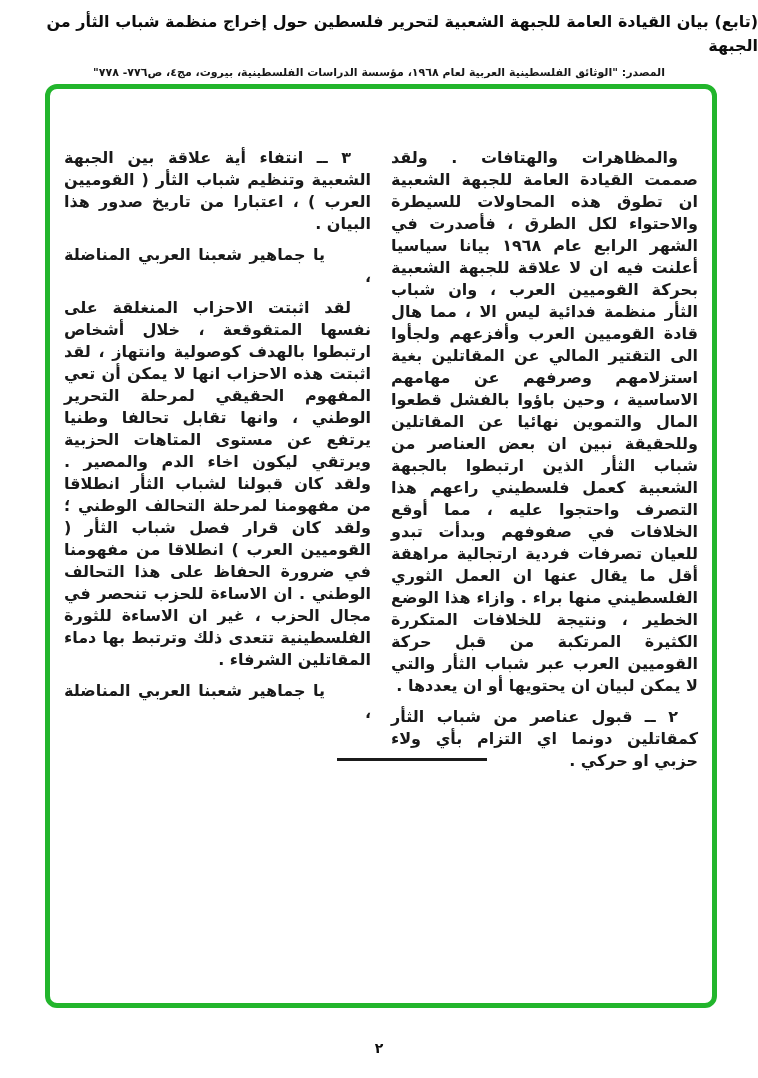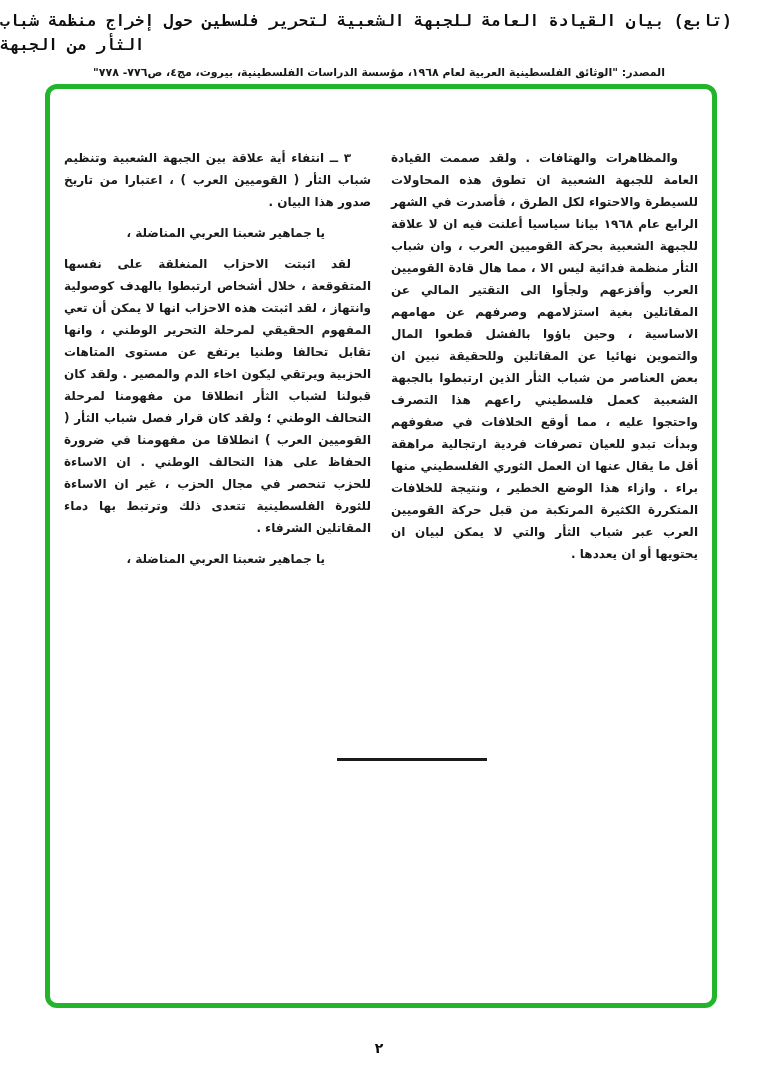--- a/index.html
+++ b/index.html
@@ -13,12 +13,11 @@
   }
   .page-header { padding-top: 10px; direction: rtl; }
   .doc-title {
-    text-align: left;
+    text-align: right;
     font-weight: bold;
     font-size: 16px;
     line-height: 24px;
     color: #0d0d0d;
-    font-family: Liberation Mono, monospace;
   }
   .doc-source {
     text-align: center;

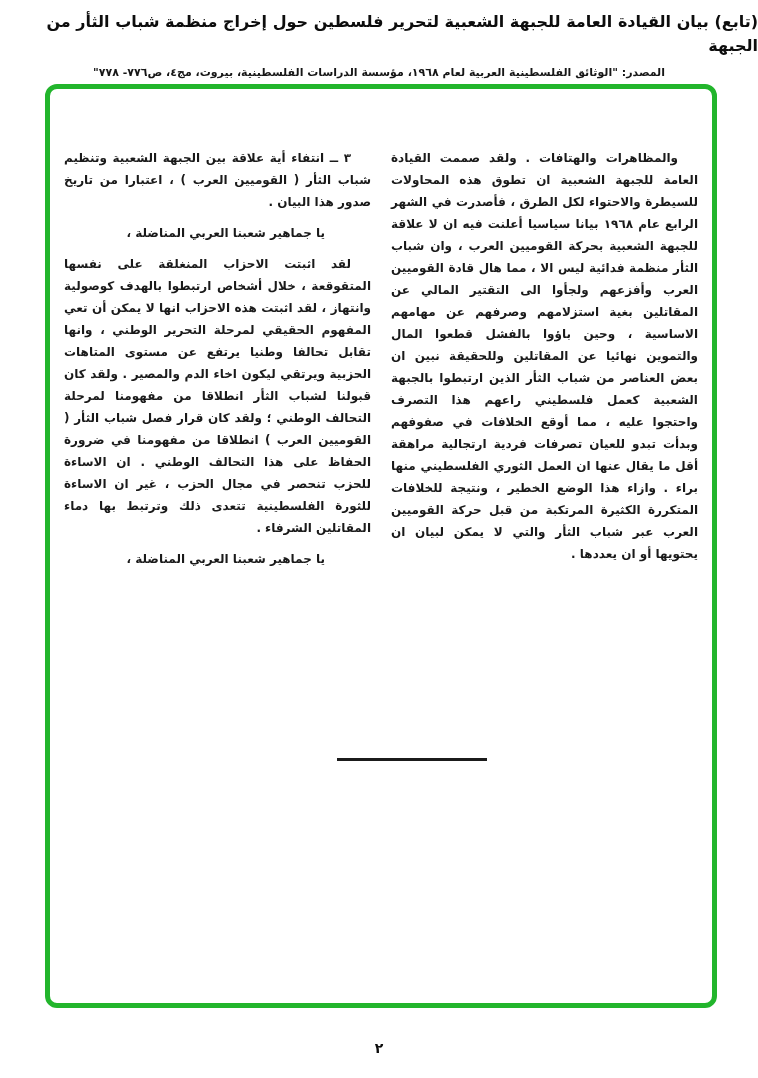--- a/index.html
+++ b/index.html
@@ -45,7 +45,7 @@
     width: 50%;
     direction: rtl;
     text-align: justify;
-    font-size: 12px;
+    font-size: 16px;
     font-weight: bold;
     line-height: 22px;
     color: #1a1a1a;

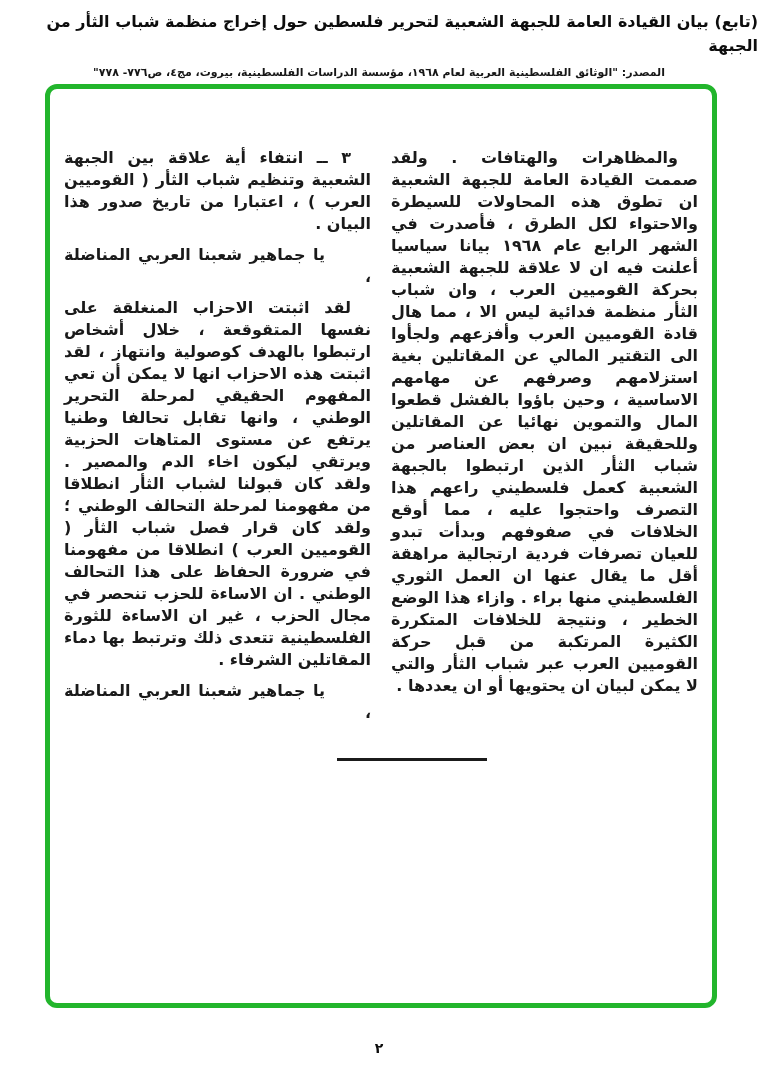--- a/index.html
+++ b/index.html
@@ -81,6 +81,7 @@
 
     <div class="text-col">
       <p>والمظاهرات والهتافات . ولقد صممت القيادة العامة للجبهة الشعبية ان تطوق هذه المحاولات للسيطرة والاحتواء لكل الطرق ، فأصدرت في الشهر الرابع عام ١٩٦٨ بيانا سياسيا أعلنت فيه ان لا علاقة للجبهة الشعبية بحركة القوميين العرب ، وان شباب الثأر منظمة فدائية ليس الا ، مما هال قادة القوميين العرب وأفزعهم ولجأوا الى التقتير المالي عن المقاتلين بغية استزلامهم وصرفهم عن مهامهم الاساسية ، وحين باؤوا بالفشل قطعوا المال والتموين نهائيا عن المقاتلين وللحقيقة نبين ان بعض العناصر من شباب الثأر الذين ارتبطوا بالجبهة الشعبية كعمل فلسطيني راعهم هذا التصرف واحتجوا عليه ، مما أوقع الخلافات في صفوفهم وبدأت تبدو للعيان تصرفات فردية ارتجالية مراهقة أقل ما يقال عنها ان العمل الثوري الفلسطيني منها براء . وازاء هذا الوضع الخطير ، ونتيجة للخلافات المتكررة الكثيرة المرتكبة من قبل حركة القوميين العرب عبر شباب الثأر والتي لا يمكن لبيان ان يحتويها أو ان يعددها .</p>
+      <p>٢ ــ قبول عناصر من شباب الثأر كمقاتلين دونما اي التزام بأي ولاء حزبي او حركي .</p>
     </div>
 
     <div class="text-col">

